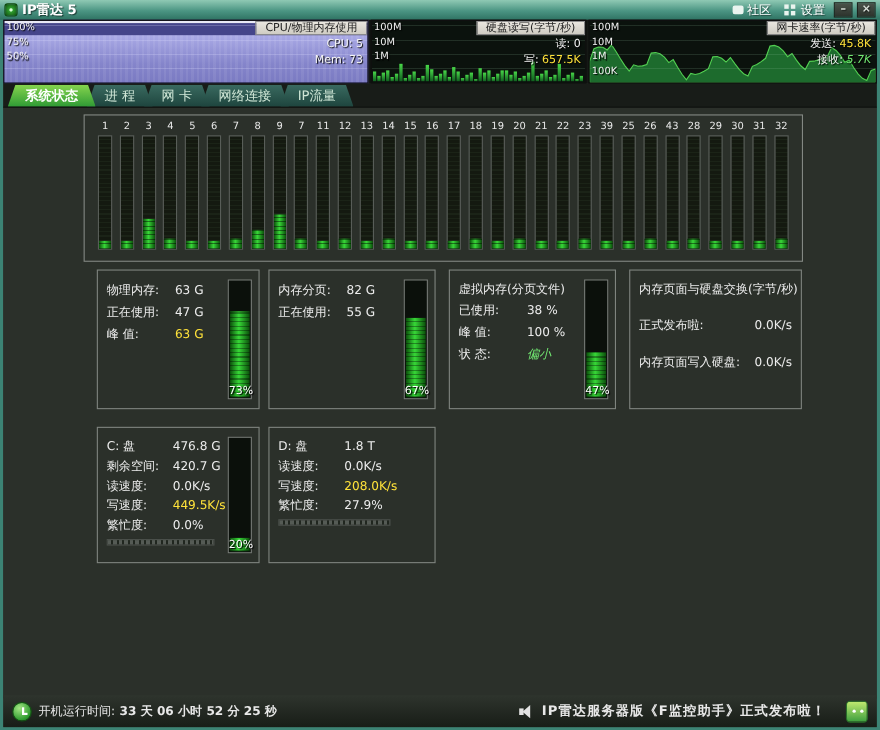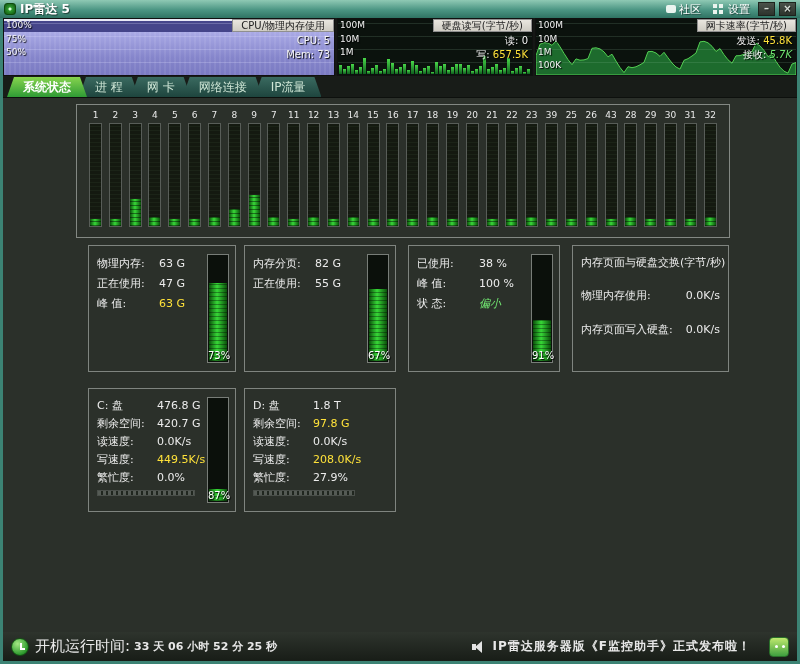--- a/index.html
+++ b/index.html
@@ -474,6 +474,7 @@
     </div>
 
     <div class="panel pC">
+      <div class="ptitle">虚拟内存(分页文件)</div>
       <div class="row"><span class="lbl">已使用:</span><span class="val">38 %</span></div>
       <div class="row"><span class="lbl">峰  值:</span><span class="val">100 %</span></div>
       <div class="row"><span class="lbl">状  态:</span><span class="val greenv">偏小</span></div>

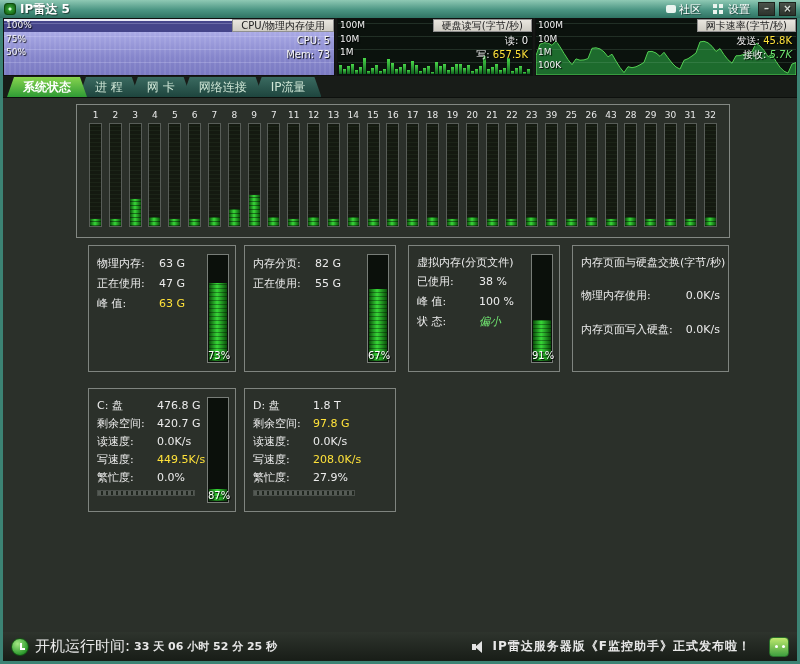--- a/index.html
+++ b/index.html
@@ -487,7 +487,7 @@
     <div class="panel pD">
       <div class="ptitle">内存页面与硬盘交换(字节/秒)</div>
       <div class="rowsb mt">
-          <span>物理内存使用:</span>
+          <span>正式发布啦:</span>
           <span>0.0K/s</span>
         </div>
       <div class="rowsb mt">

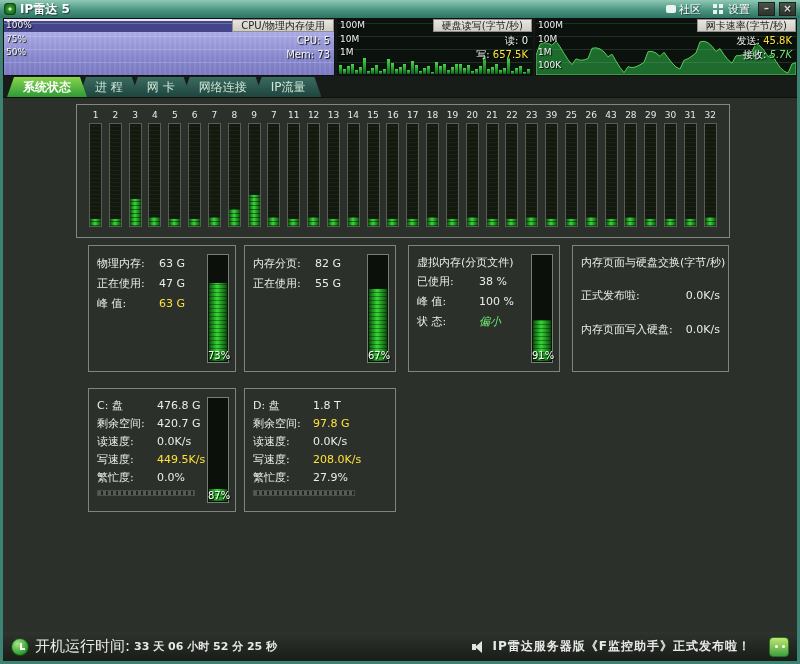--- a/index.html
+++ b/index.html
@@ -480,7 +480,7 @@
       <div class="row"><span class="lbl">状  态:</span><span class="val greenv">偏小</span></div>
       <div class="vgauge">
         <div class="vfill" style="height: 38%;"></div>
-        <div class="pct">91%</div>
+        <div class="pct">47%</div>
       </div>
     </div>
 

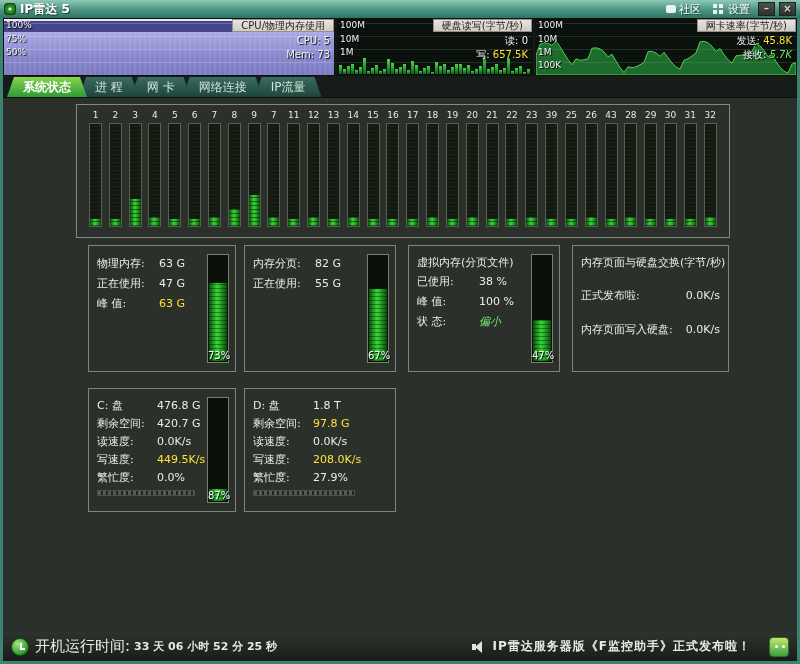--- a/index.html
+++ b/index.html
@@ -511,7 +511,6 @@
 
     <div class="panel pF">
       <div class="row"><span class="lbl">D: 盘</span><span class="val">1.8 T</span></div>
-      <div class="row"><span class="lbl">剩余空间:</span><span class="val yellow">97.8 G</span></div>
       <div class="row"><span class="lbl">读速度:</span><span class="val">0.0K/s</span></div>
       <div class="row"><span class="lbl">写速度:</span><span class="val yellow">208.0K/s</span></div>
       <div class="row"><span class="lbl">繁忙度:</span><span class="val">27.9%</span></div>

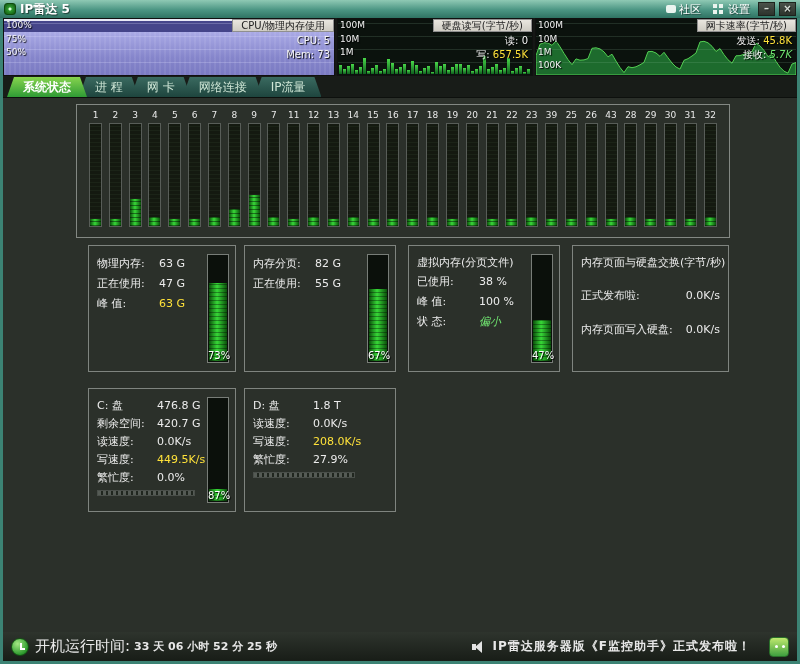--- a/index.html
+++ b/index.html
@@ -505,7 +505,7 @@
       <div class="meter" style="margin-right:40px;"></div>
       <div class="vgauge">
         <div class="vfill" style="height: 12%;"></div>
-        <div class="pct">87%</div>
+        <div class="pct">20%</div>
       </div>
     </div>
 

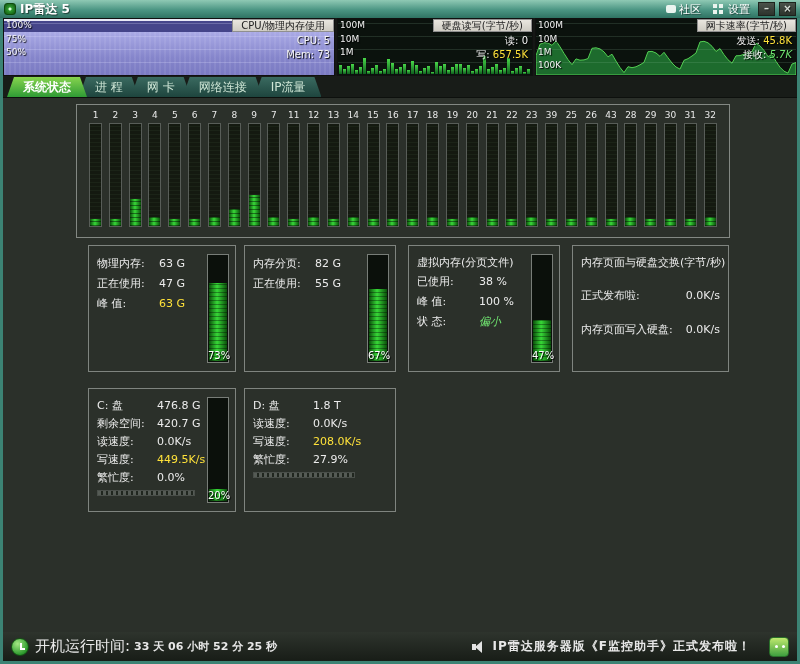--- a/index.html
+++ b/index.html
@@ -109,7 +109,7 @@
     background:radial-gradient(circle at 35% 30%,#a4e784,#2f9b2f 70%,#1a661a);border:1px solid #145214;position:relative;}
   .uptimeicon::after{content:"";position:absolute;left:8px;top:4px;width:2px;height:6px;background:#fff;}
   .uptimeicon::before{content:"";position:absolute;left:8px;top:9px;width:5px;height:2px;background:#fff;}
-  .uplabel{font-size:15px;}
+  .uplabel{font-size:11px;}
   .upvalue{font-size:11px;font-weight:bold;margin-left:4px;}
   .speaker{position:relative;width:15px;height:13px;margin:0 6px 0 auto;flex:0 0 auto;}
   .speaker::before{content:"";position:absolute;left:0;top:4px;width:4px;height:6px;background:#e3e3e3;}

